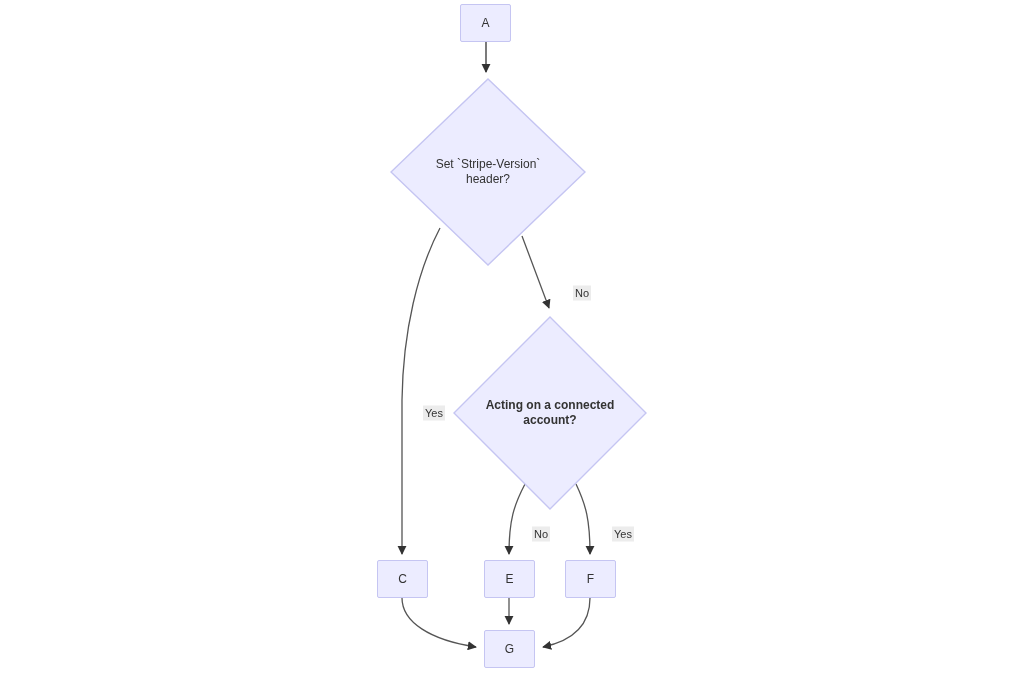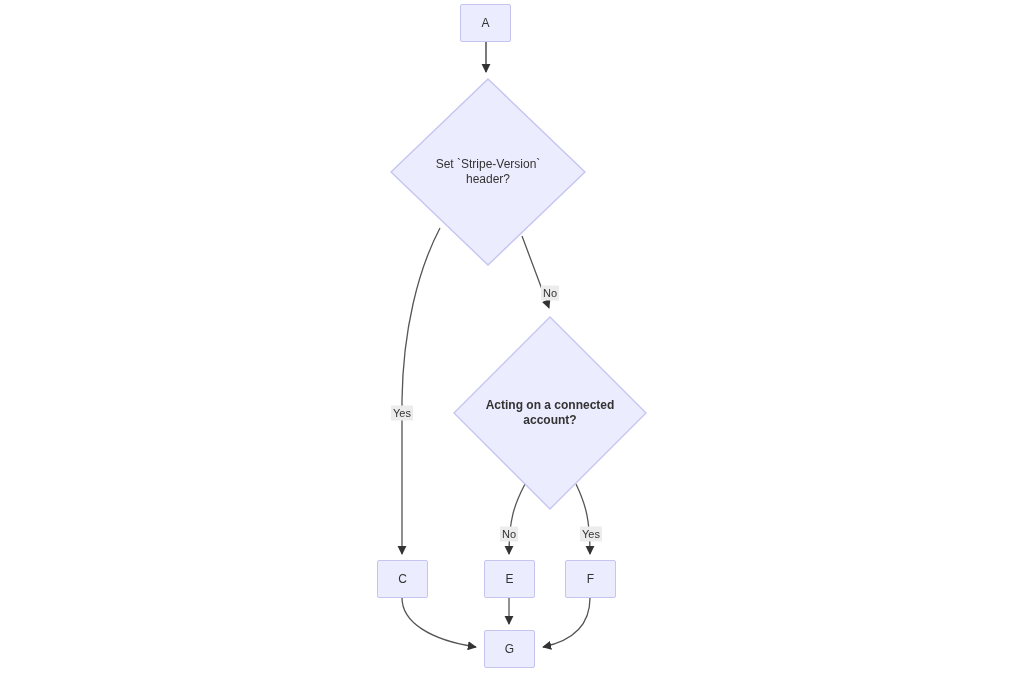--- a/index.html
+++ b/index.html
@@ -71,6 +71,7 @@
     white-space: nowrap;
     z-index: 4;
     transform: translate(-50%, -50%);
+    margin-left: 32px;
   }
 </style>
 </head>

